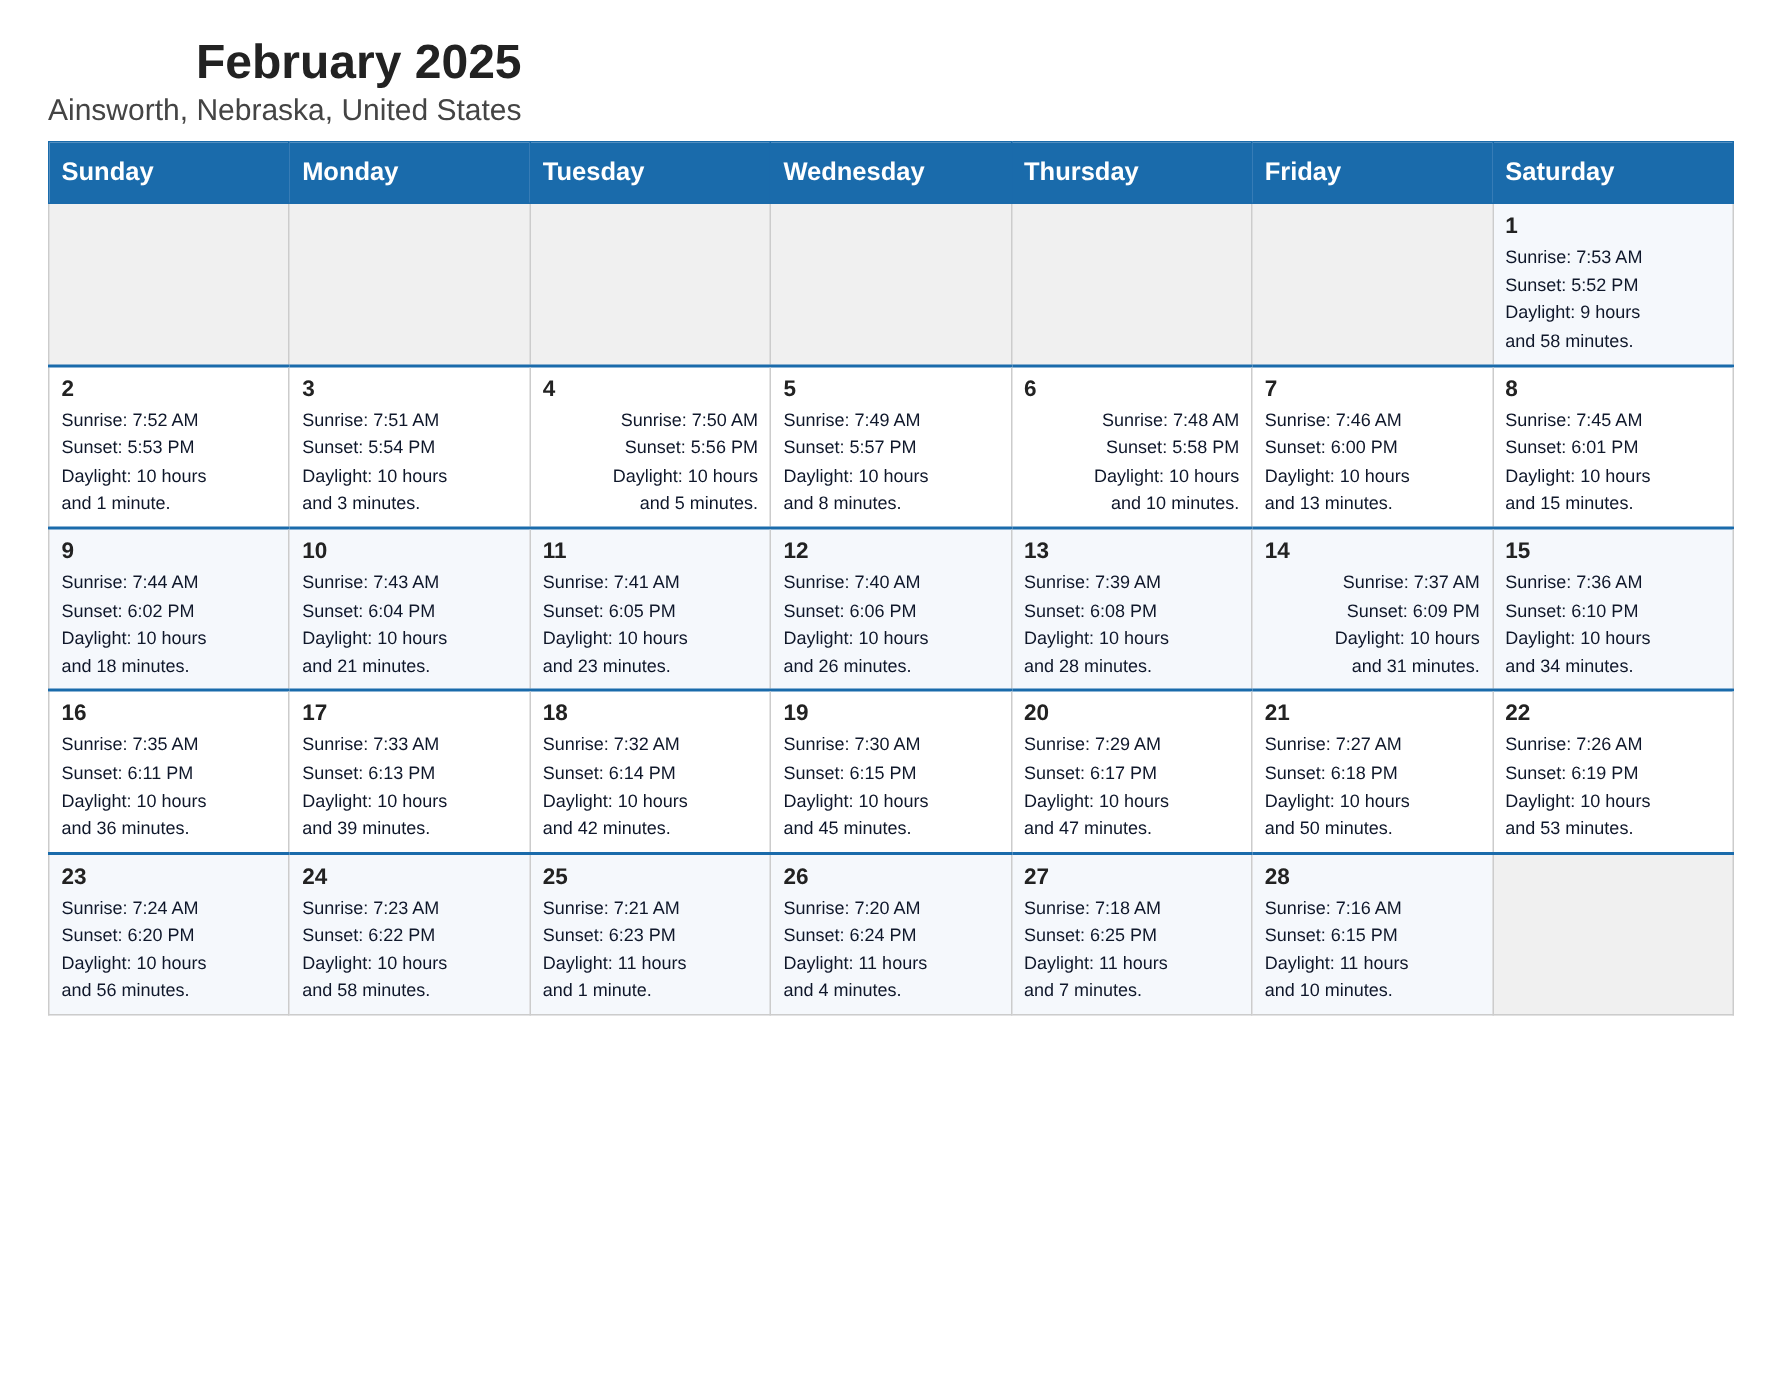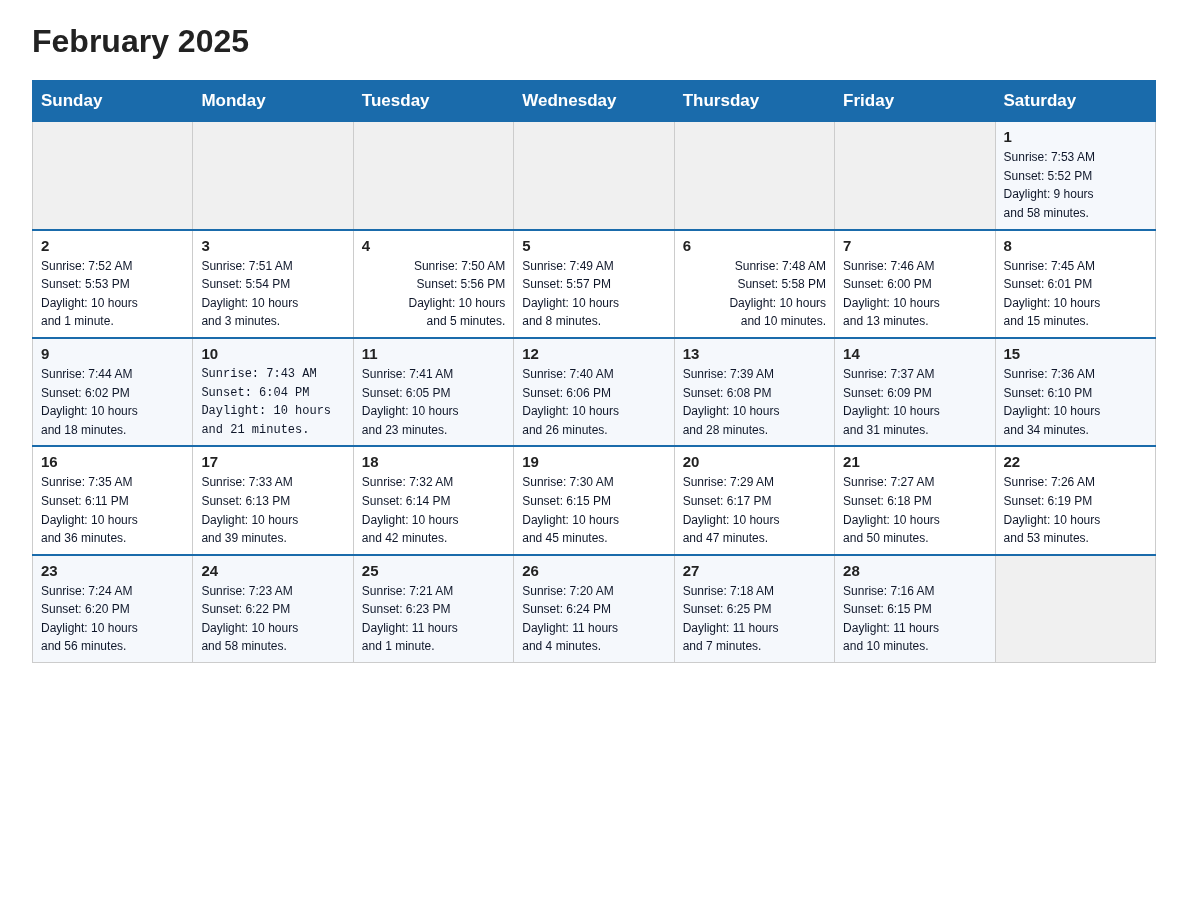--- a/index.html
+++ b/index.html
@@ -114,6 +114,7 @@
 <div class="header">
   <div class="title-block">
     <div class="month-title">February 2025</div>
+    <div class="location">Ainsworth, Nebraska, United States</div>
   </div>
 </div>
 

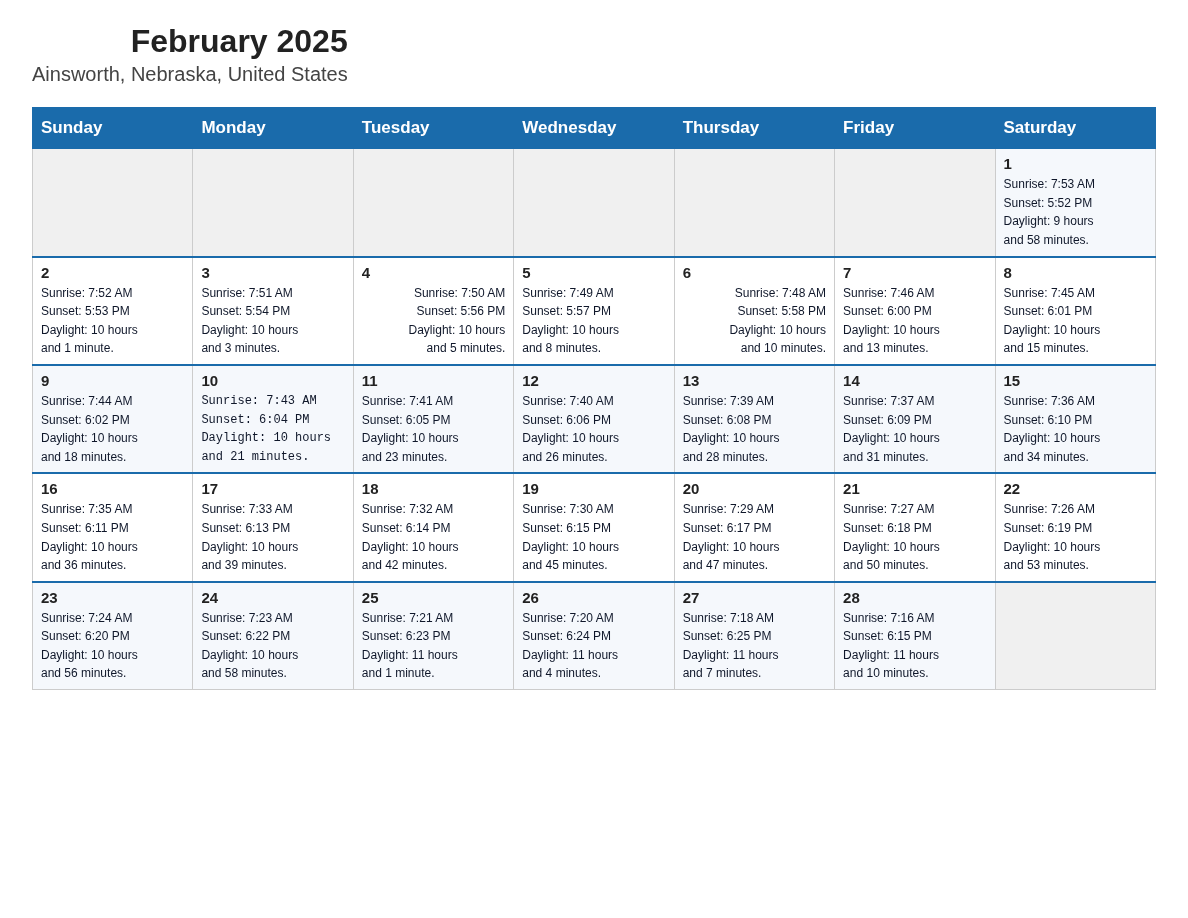--- a/index.html
+++ b/index.html
@@ -62,7 +62,7 @@
     .calendar {
       width: 100%;
       border-collapse: collapse;
-      margin-top: 21px;
+      margin-top: 8px;
     }
     .calendar th {
       background: #1a6bab;

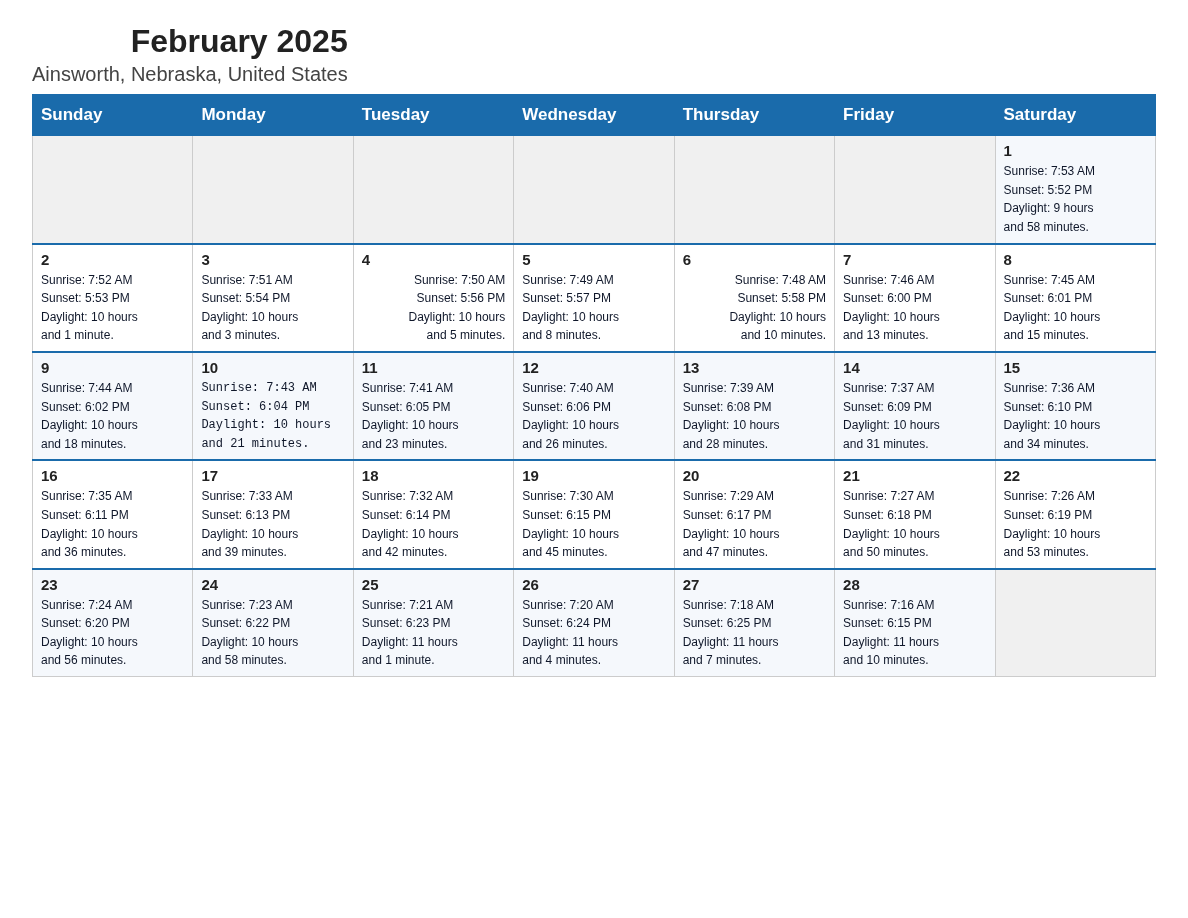--- a/index.html
+++ b/index.html
@@ -207,7 +207,7 @@
         </td>
         <td>
           <span class="day-number">10</span>
-          <div class="day-info" style="white-space: pre-line; font-family: Liberation Mono, monospace;">Sunrise: 7:43 AM
+          <div class="day-info" style="white-space: pre-line;">Sunrise: 7:43 AM
 Sunset: 6:04 PM
 Daylight: 10 hours
 and 21 minutes.</div>

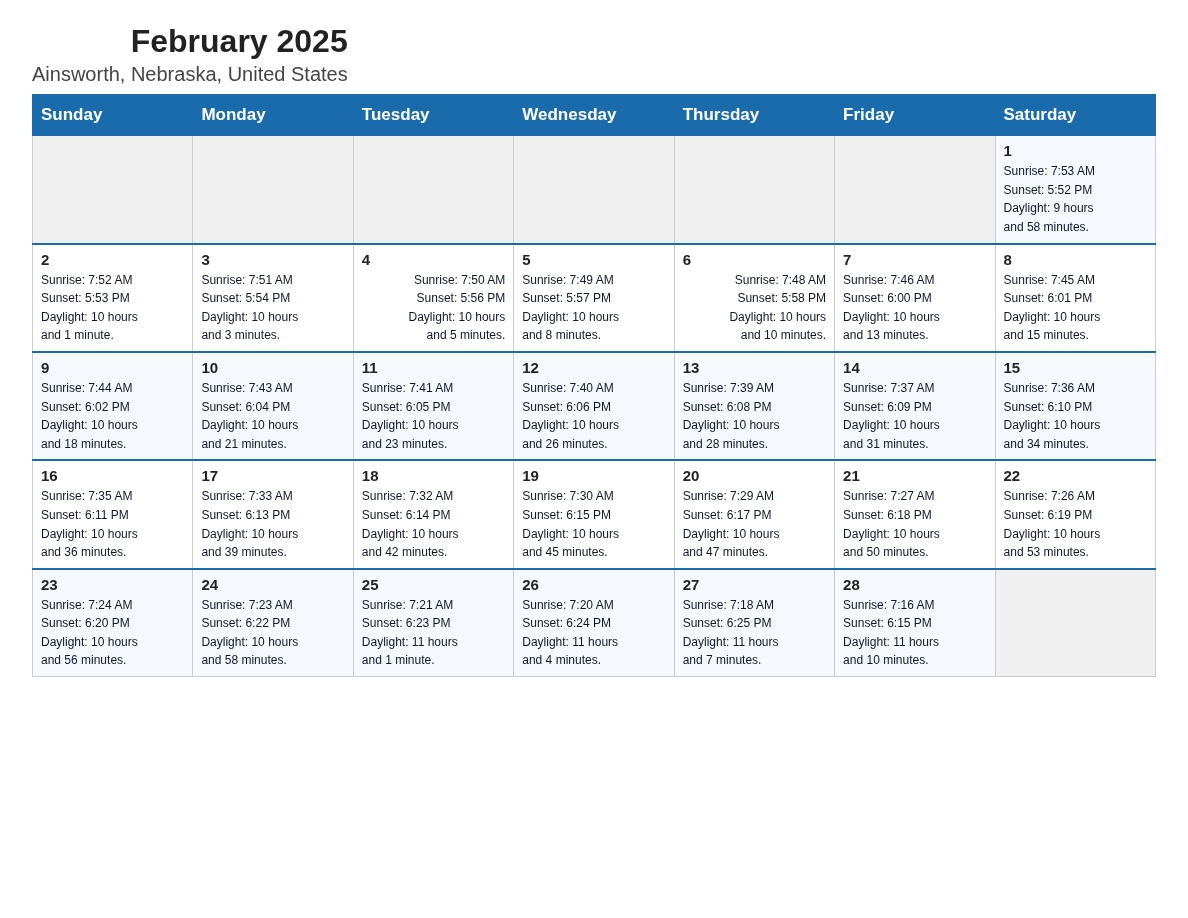--- a/index.html
+++ b/index.html
@@ -235,7 +235,7 @@
         </td>
         <td>
           <span class="day-number">14</span>
-          <div class="day-info" style="white-space: pre-line;">Sunrise: 7:37 AM
+          <div class="day-info" style="white-space: pre-line; text-align: right;">Sunrise: 7:37 AM
 Sunset: 6:09 PM
 Daylight: 10 hours
 and 31 minutes.</div>

